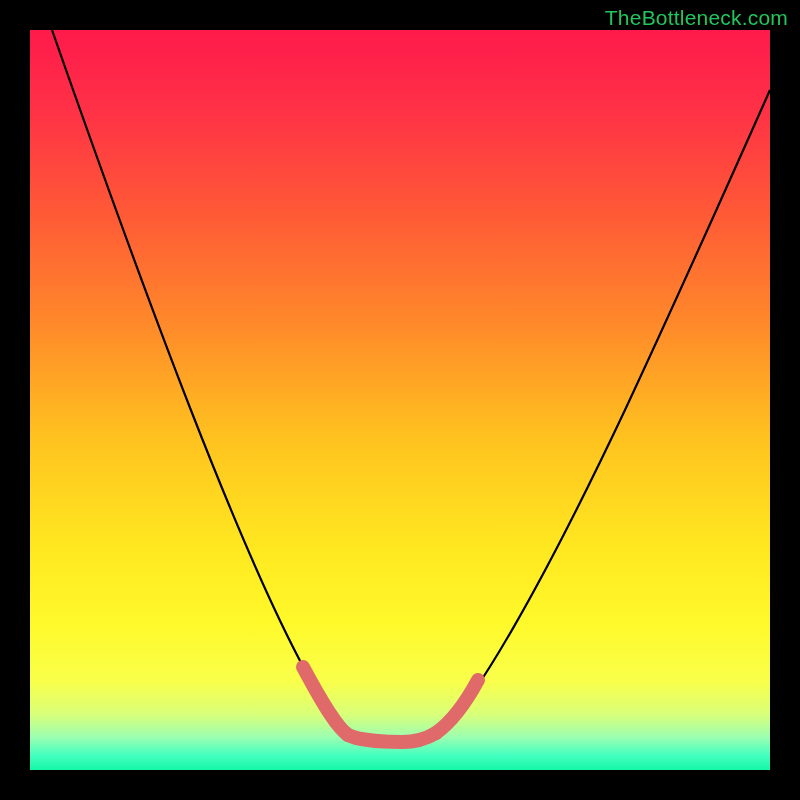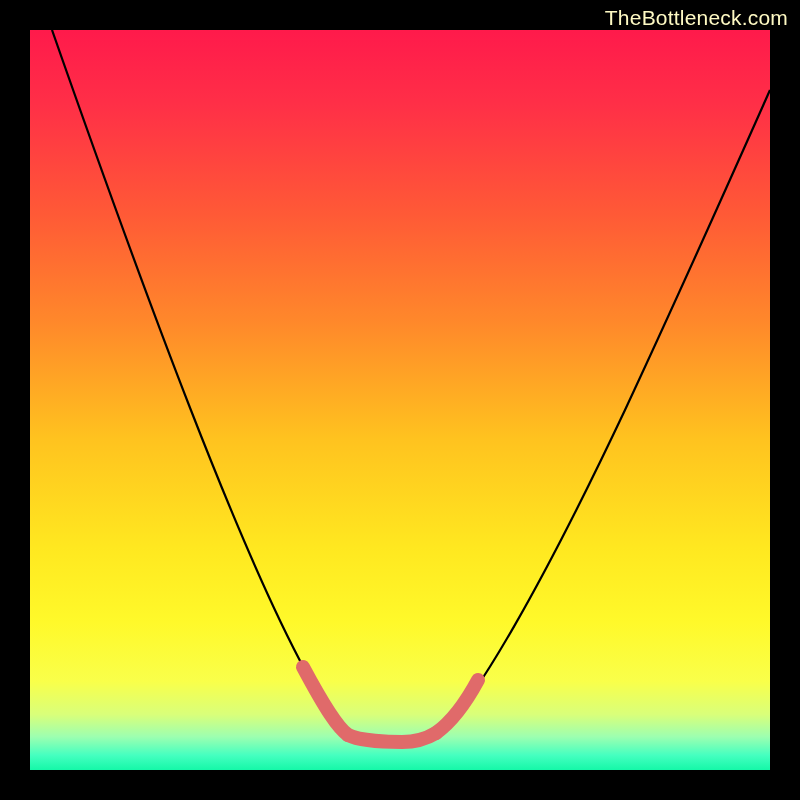--- a/index.html
+++ b/index.html
@@ -21,7 +21,7 @@
     position: absolute;
     top: 6px;
     right: 12px;
-    color: #fef9c3;
+    color: #22c55e;
     font-size: 21px;
     font-weight: 500;
     letter-spacing: 0.2px;

